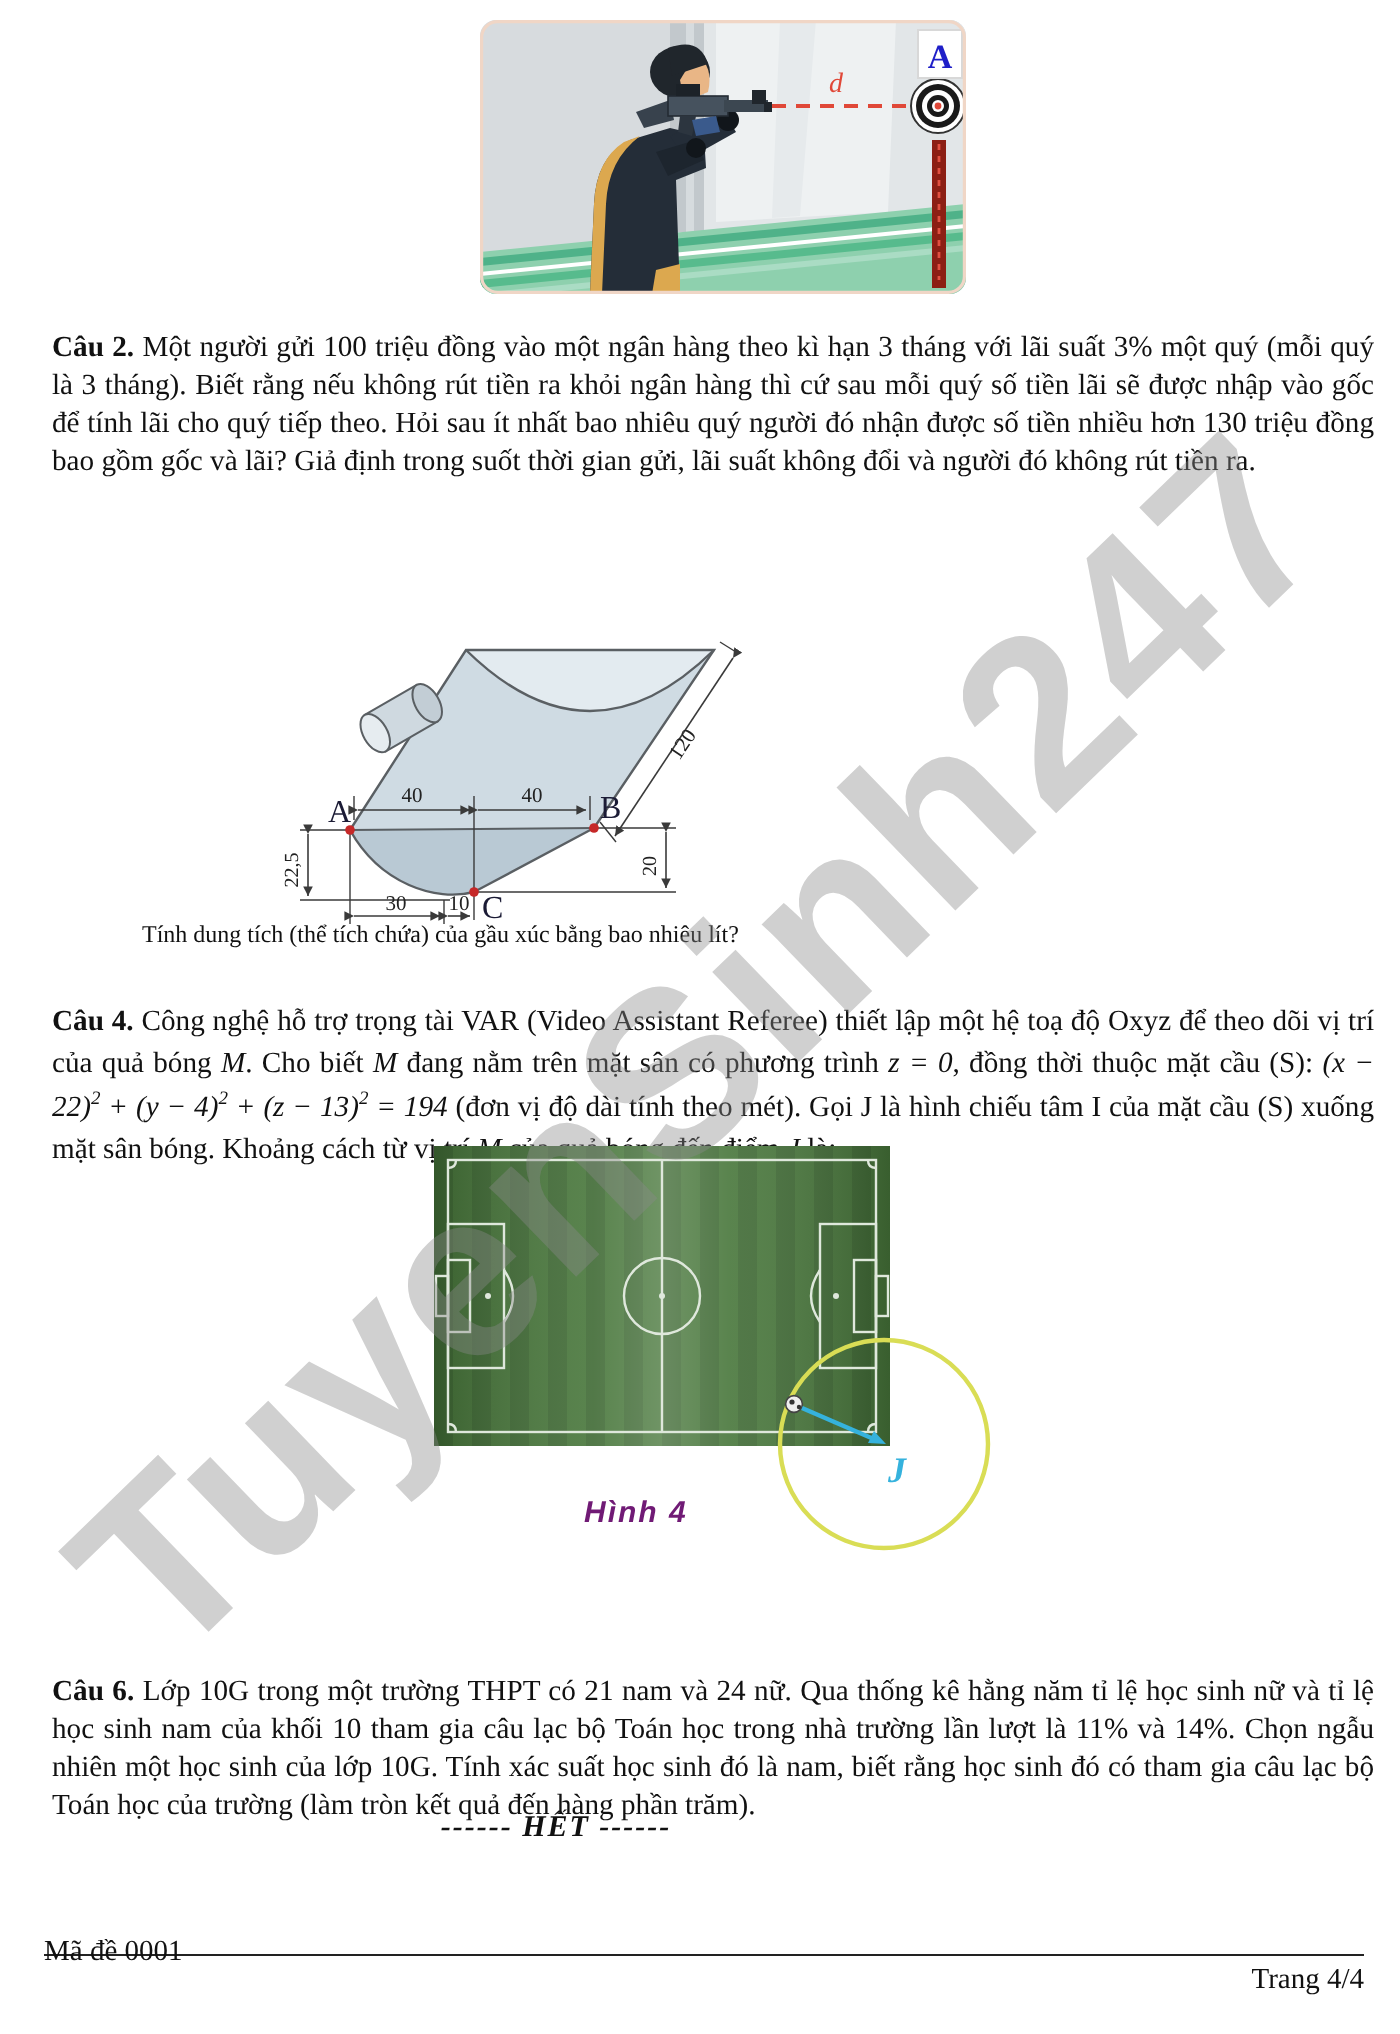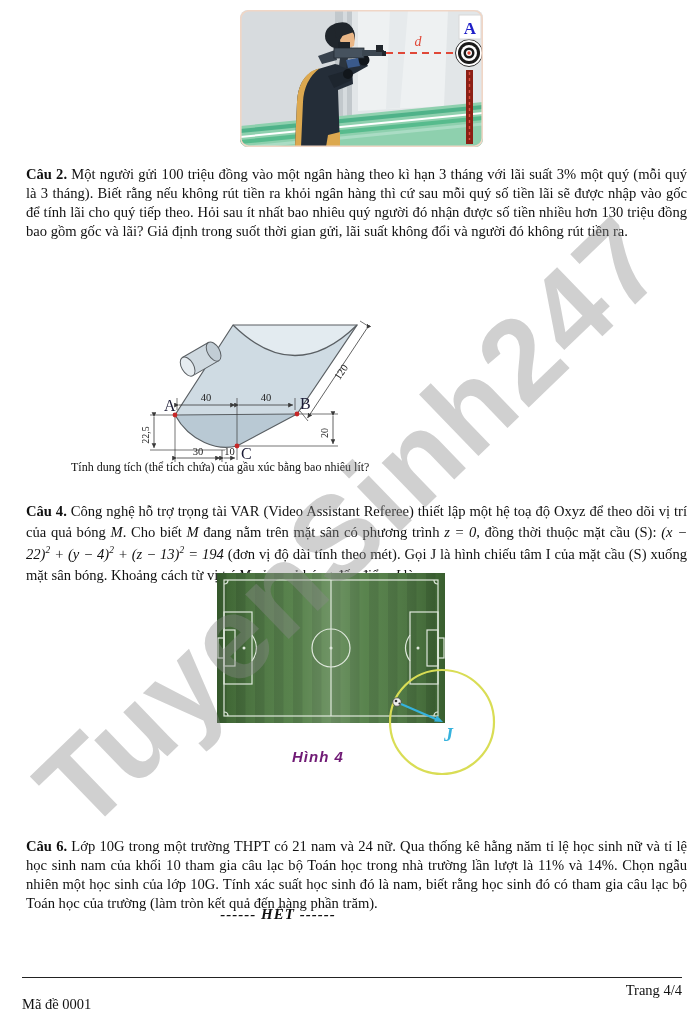--- a/index.html
+++ b/index.html
@@ -23,7 +23,7 @@
   .het{position:absolute;left:0;top:906px;width:556px;text-align:center;
       font-weight:bold;font-style:italic;font-size:15px;letter-spacing:1px;}
   .footer-rule{position:absolute;left:22px;top:977px;width:660px;border-top:1.5px solid #222;}
-  .footer-left{position:absolute;left:22px;top:996px;font-size:14.5px;}
+  .footer-left{position:absolute;left:22px;top:968px;font-size:14.5px;}
   .footer-right{position:absolute;right:18px;top:982px;font-size:14.5px;}
   svg text{font-family:"Liberation Serif",serif;}
 </style>

